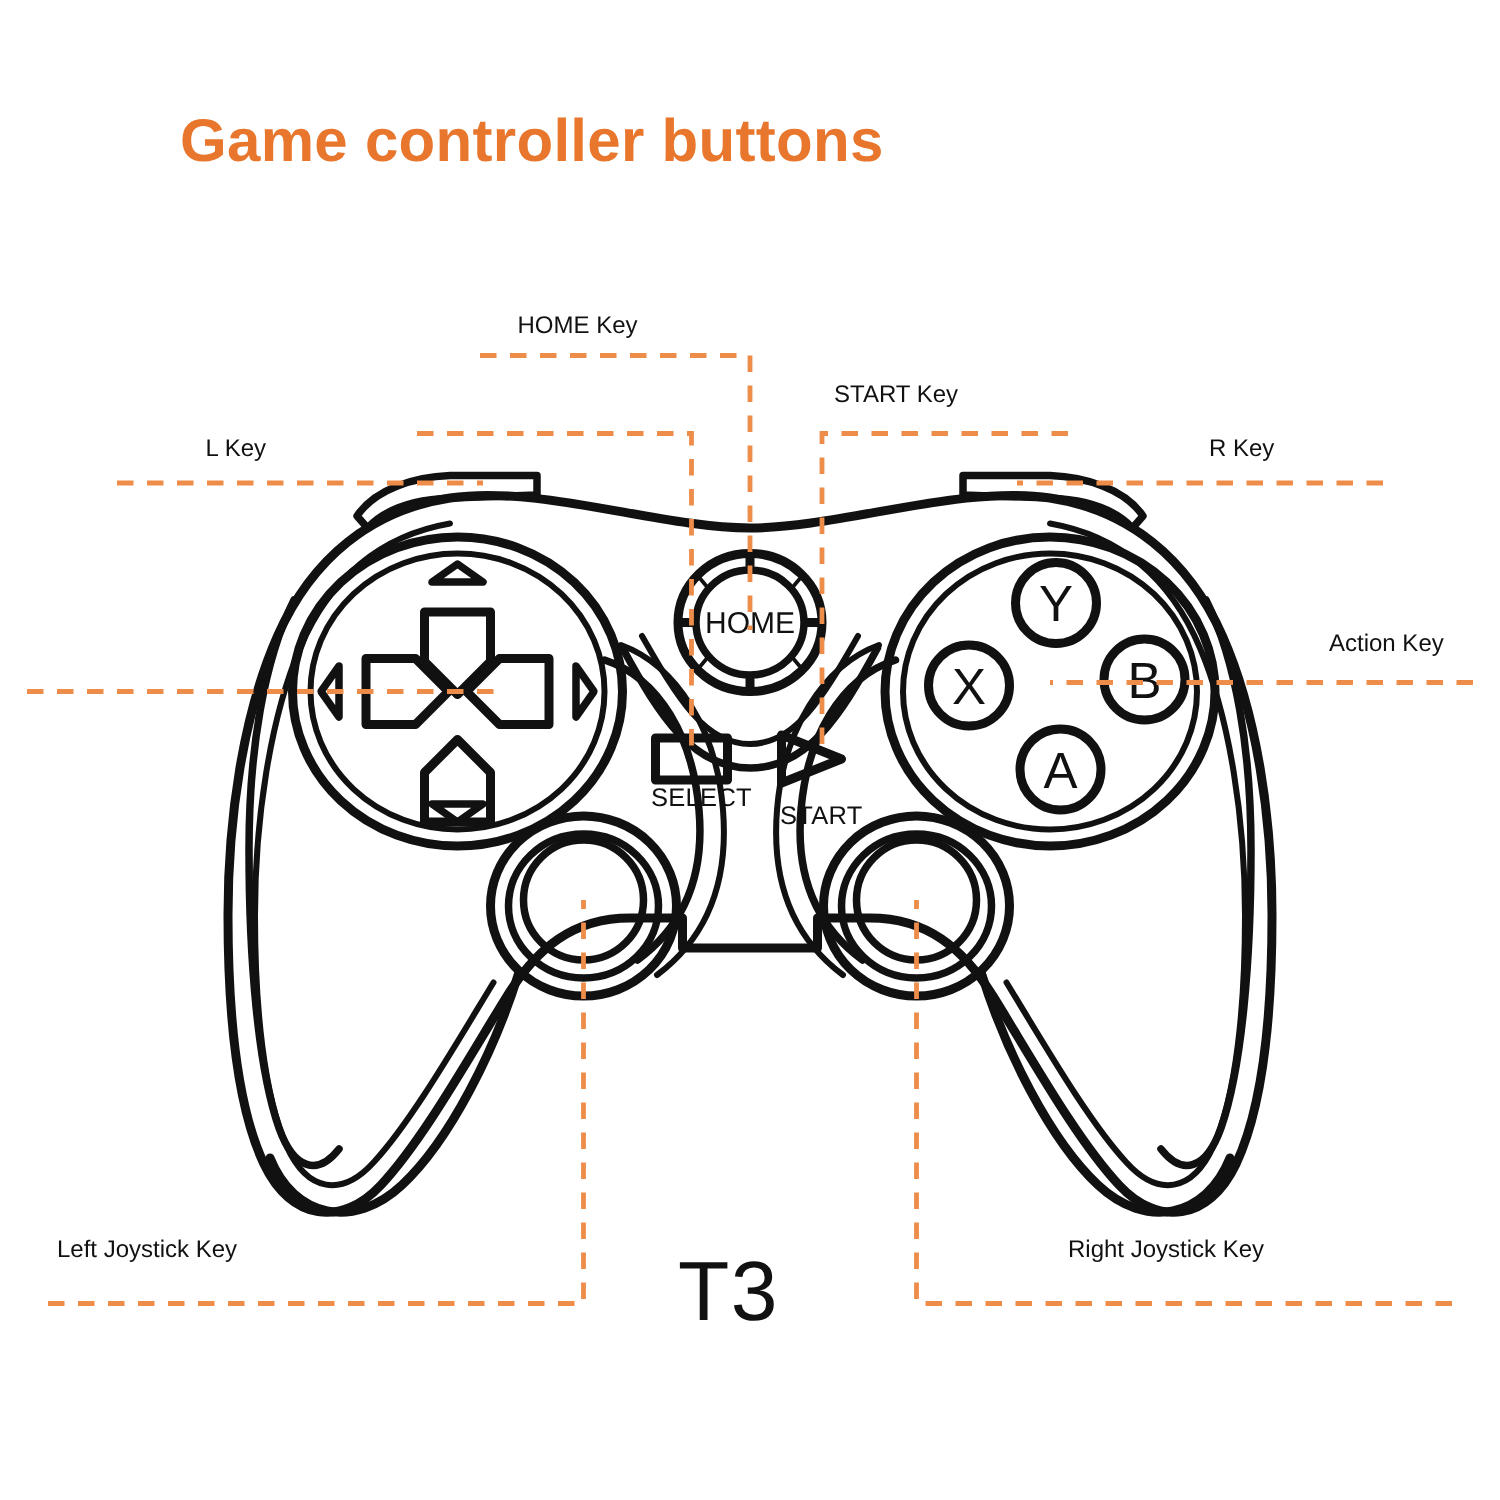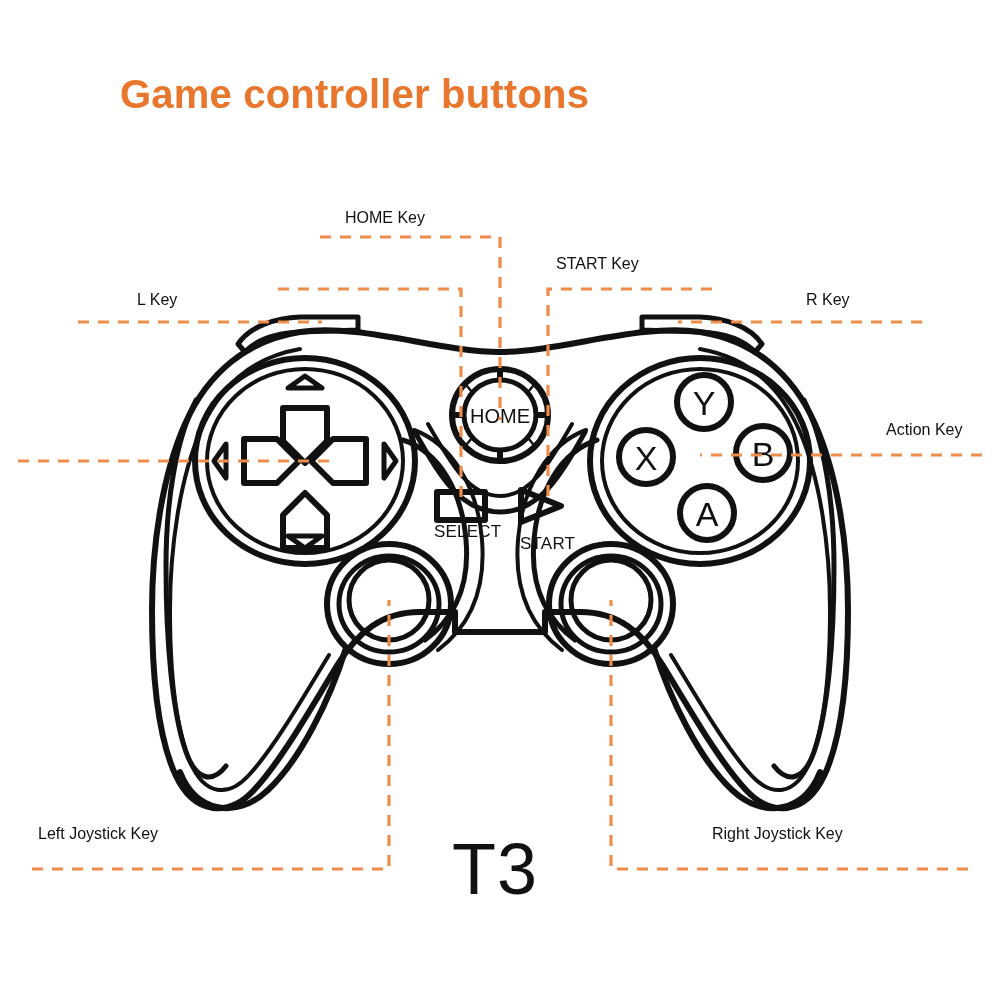--- a/index.html
+++ b/index.html
@@ -45,7 +45,7 @@
     position: absolute;
     left: 452px;
     top: 828px;
-    font-size: 72px;
+    font-size: 56px;
     color: #111111;
     font-weight: 400;
     letter-spacing: 1px;

